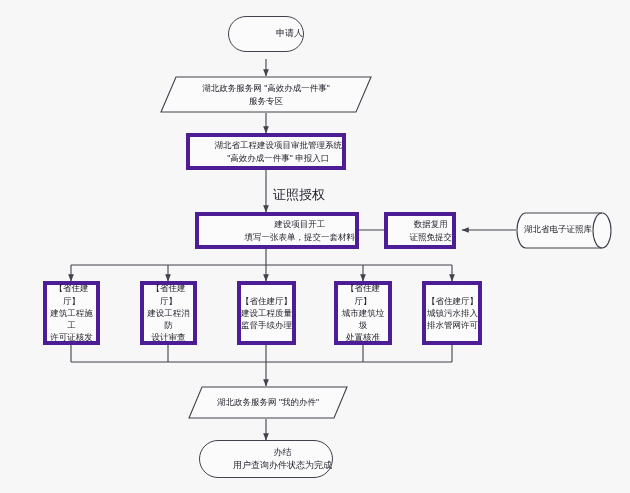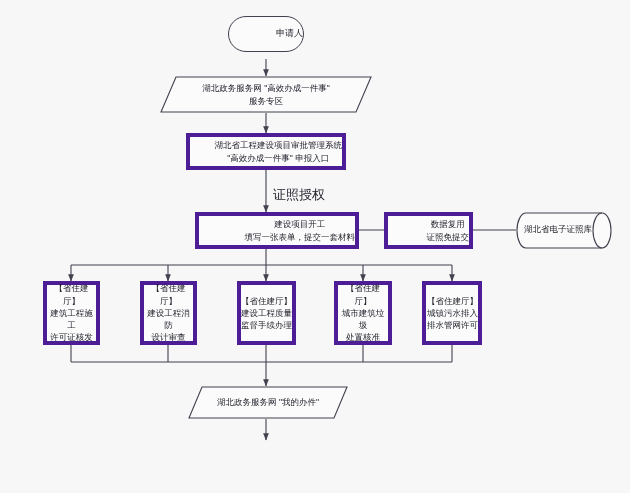--- a/index.html
+++ b/index.html
@@ -124,7 +124,7 @@
 填写一张表单，提交一套材料</span>
   </div>
 
-  <div class="node rect" style="left:384px;top:212px;width:89px;height:37px;">
+  <div class="node rect" style="left:384px;top:212px;width:72px;height:37px;">
     <span>数据复用
 证照免提交</span>
   </div>

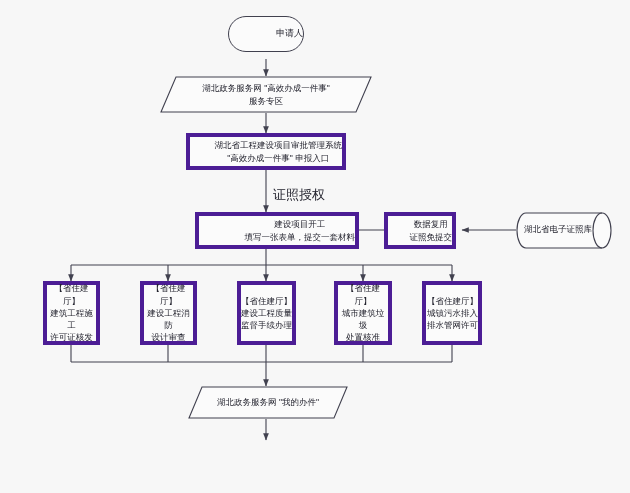--- a/index.html
+++ b/index.html
@@ -170,6 +170,10 @@
     <span class="ptext">湖北政务服务网 "我的办件"</span>
   </div>
 
+  <div class="node stadium" style="left:199px;top:440px;width:134px;height:38px;">
+    <span>办结
+用户查询办件状态为完成</span>
+  </div>
 
 </div>
 

